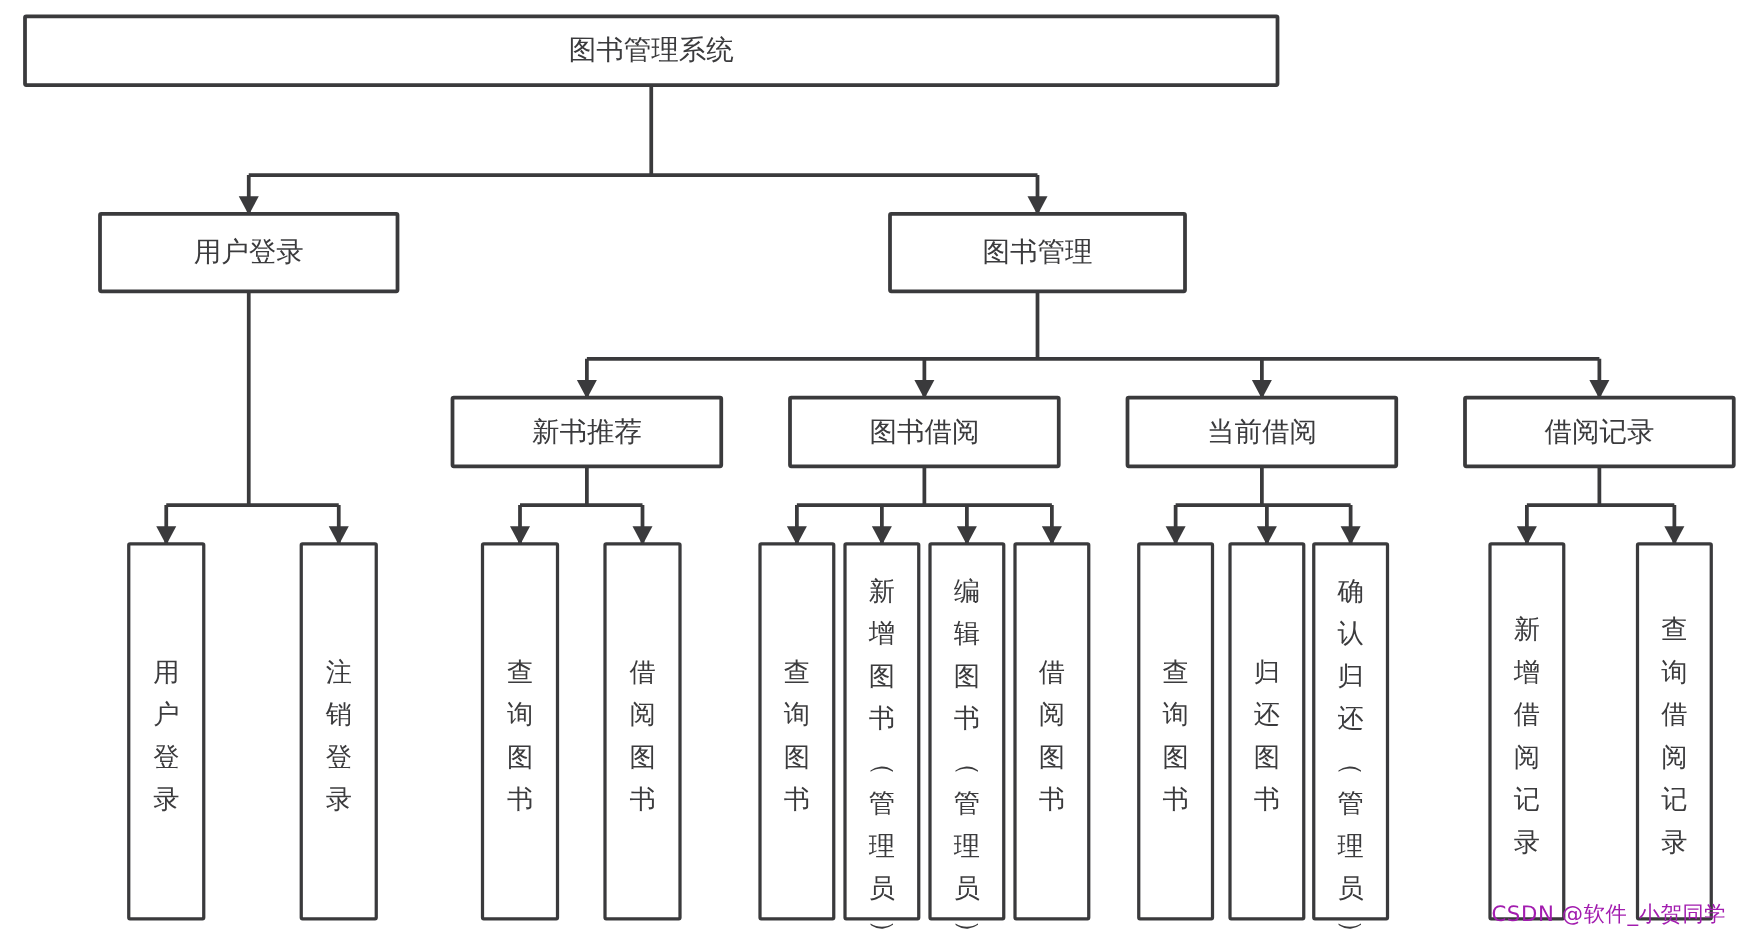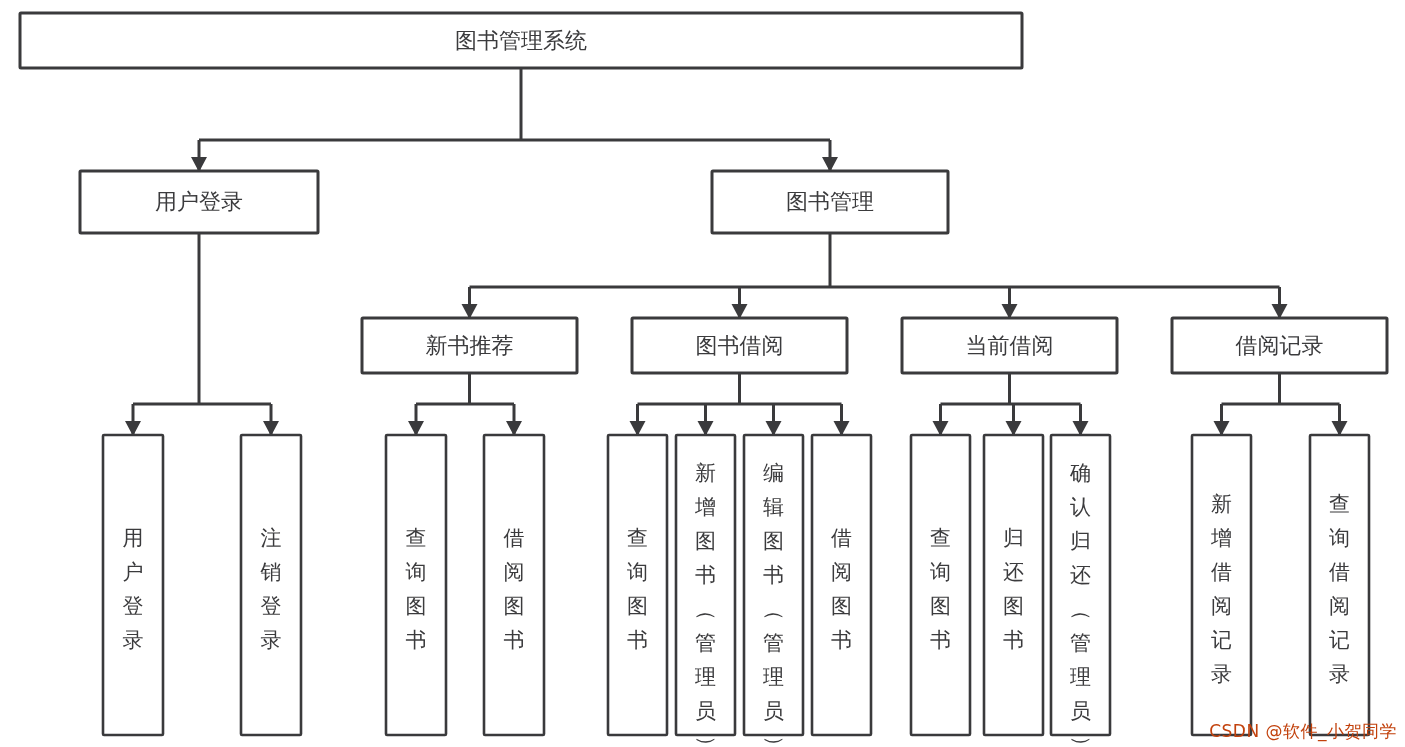--- a/index.html
+++ b/index.html
@@ -60,11 +60,11 @@
   }
   .watermark {
     position: absolute;
-    right: 8px;
+    right: 24px;
     bottom: 4px;
     font-family: "DejaVu Sans", "Liberation Sans", sans-serif;
     font-size: 17px;
-    color: #c2410c;
+    color: #a21caf;
     letter-spacing: 0.5px;
     white-space: nowrap;
     user-select: none;

